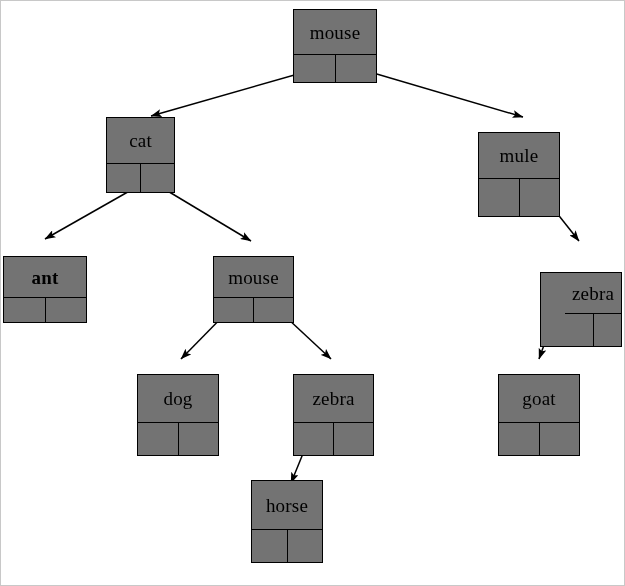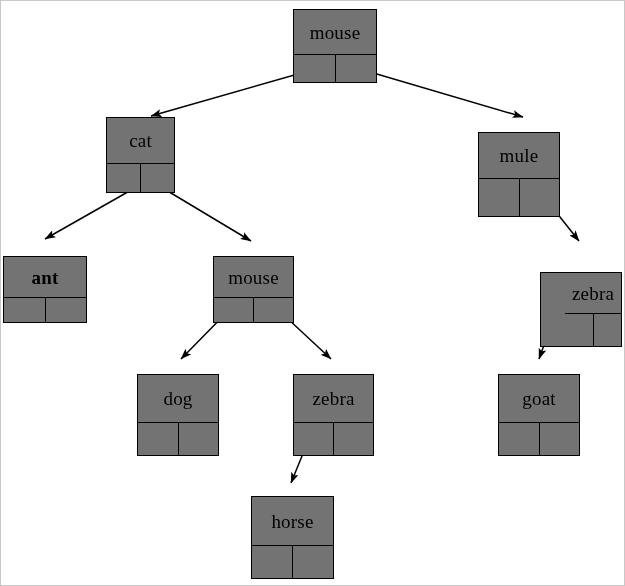--- a/index.html
+++ b/index.html
@@ -145,7 +145,7 @@
           <div class="ptr right"></div>
         </div>
       </div>
-      <div class="node" style="left: 250px; top: 495px; width: 83px; height: 83px;">
+      <div class="node" style="left: 250px; top: 479px; width: 72px; height: 83px;">
         <div class="node-label" style="height: 48px;">horse</div>
         <div class="node-pointers">
           <div class="ptr left"></div>

